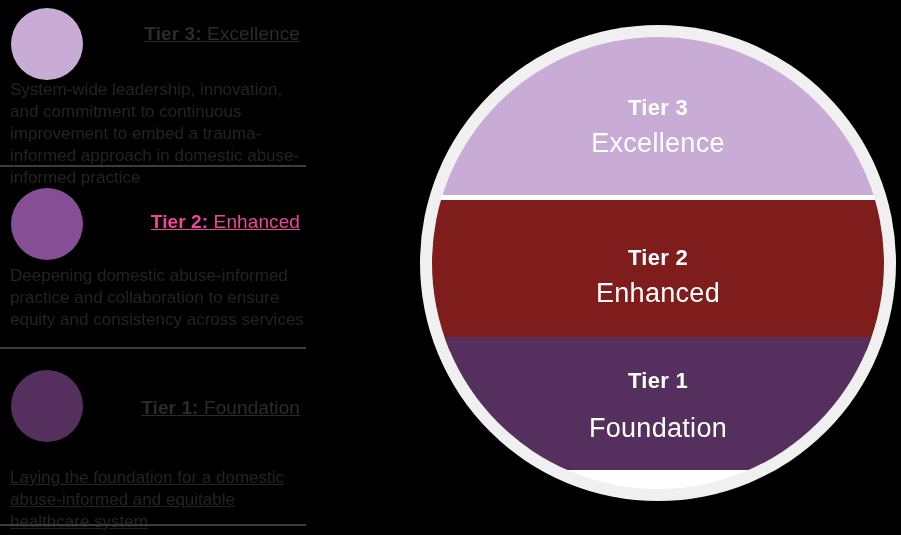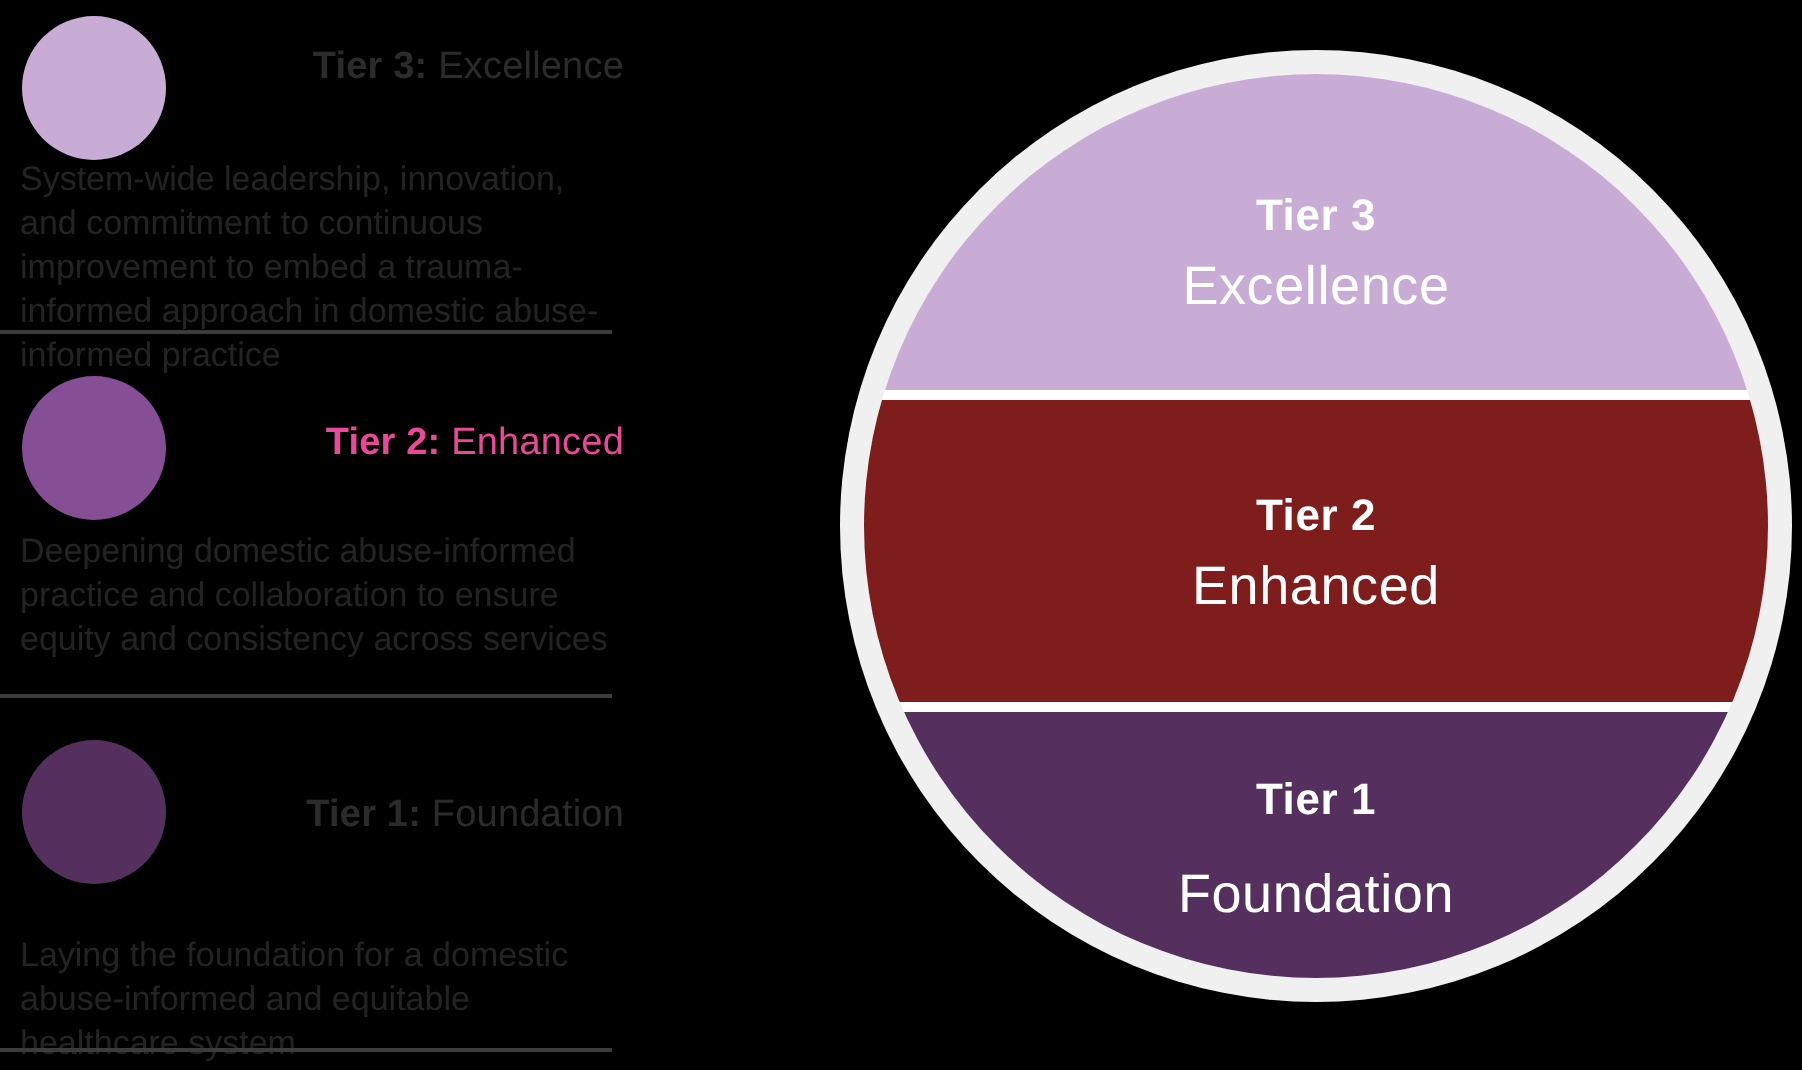--- a/index.html
+++ b/index.html
@@ -46,7 +46,7 @@
 
   .tier-heading {
     position: absolute;
-    right: 28px;
+    right: 40px;
     width: 250px;
     text-align: right;
     font-size: 19px;
@@ -54,6 +54,7 @@
     color: #2b2b2b;
     letter-spacing: 0.1px;
     white-space: nowrap;
+    text-decoration: underline;
   }
   .tier-entry.t3 .tier-heading { top: 23px; }
   .tier-entry.t2 .tier-heading { top: 37px; }

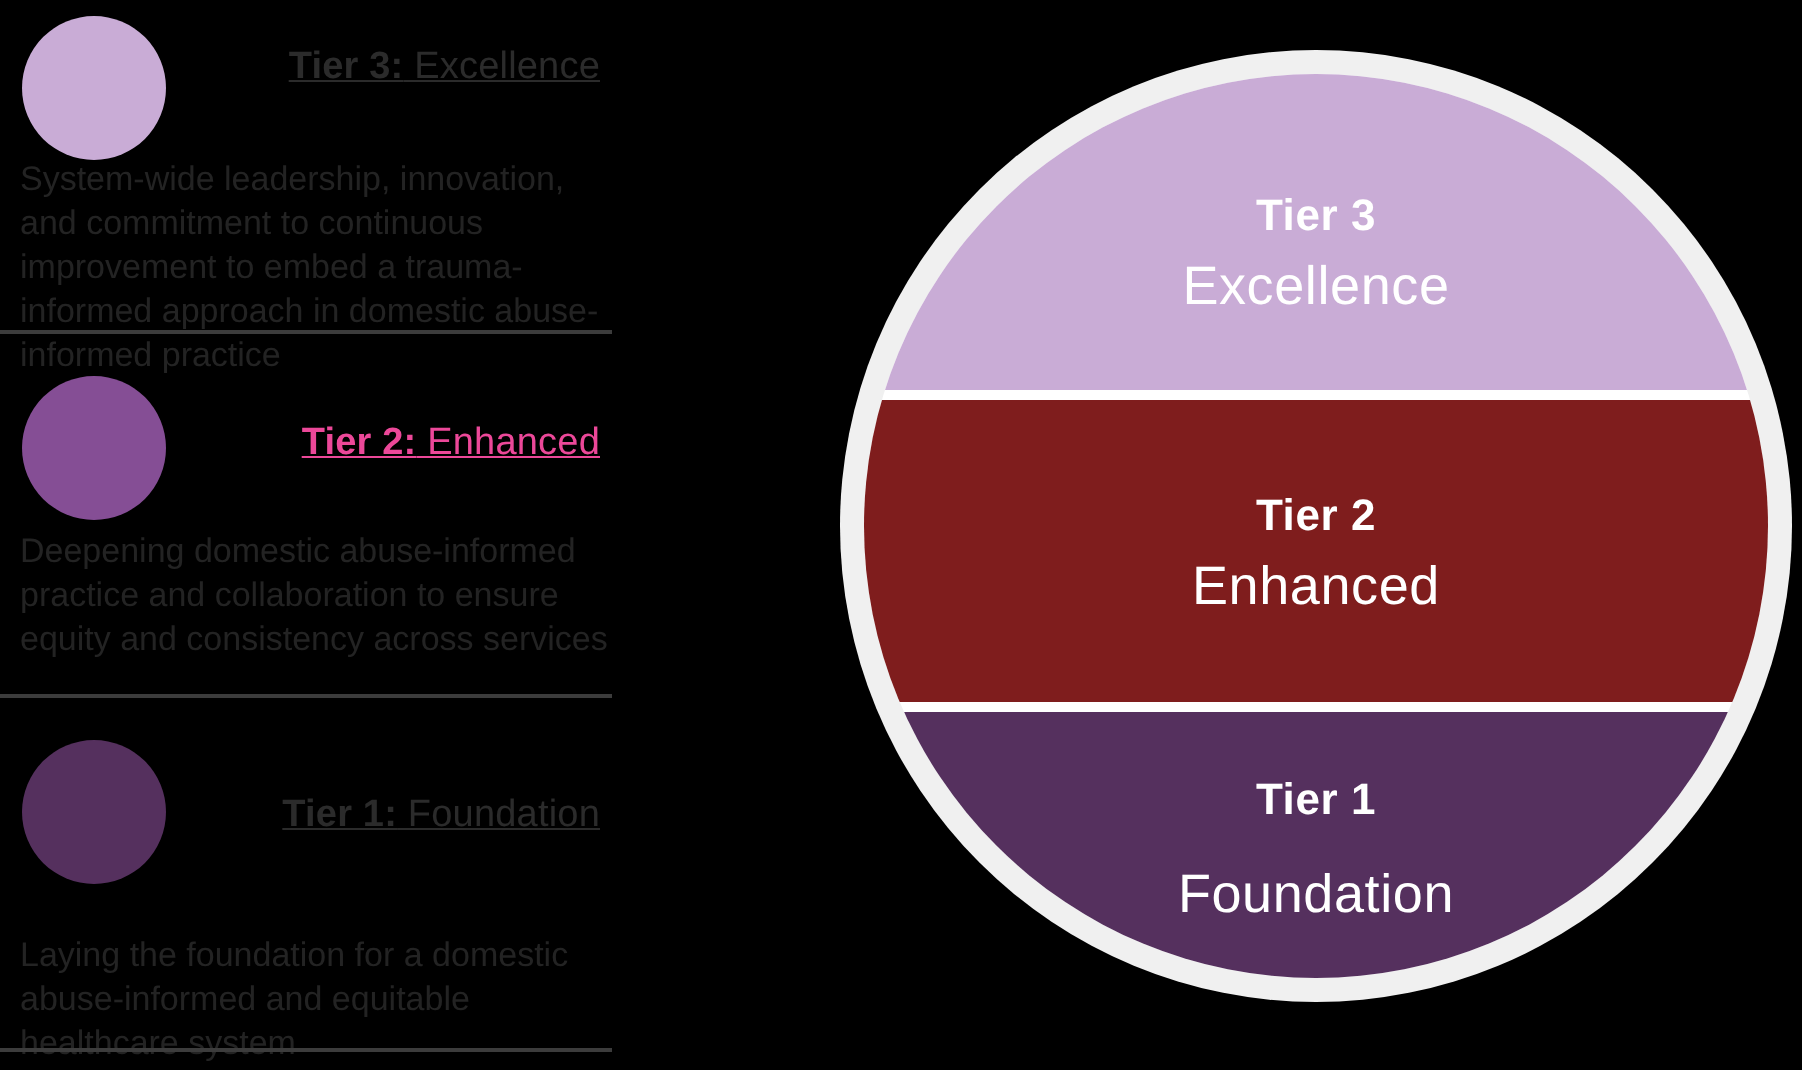--- a/index.html
+++ b/index.html
@@ -124,7 +124,7 @@
   }
   .band.b3 { top: 0px;   height: 158px; }
   .band.b2 { top: 163px; height: 151px; }
-  .band.b1 { top: 319px; height: 133px; gap: 12px; }
+  .band.b1 { top: 300px; height: 133px; gap: 12px; }
 
   .band-num {
     font-size: 22px;

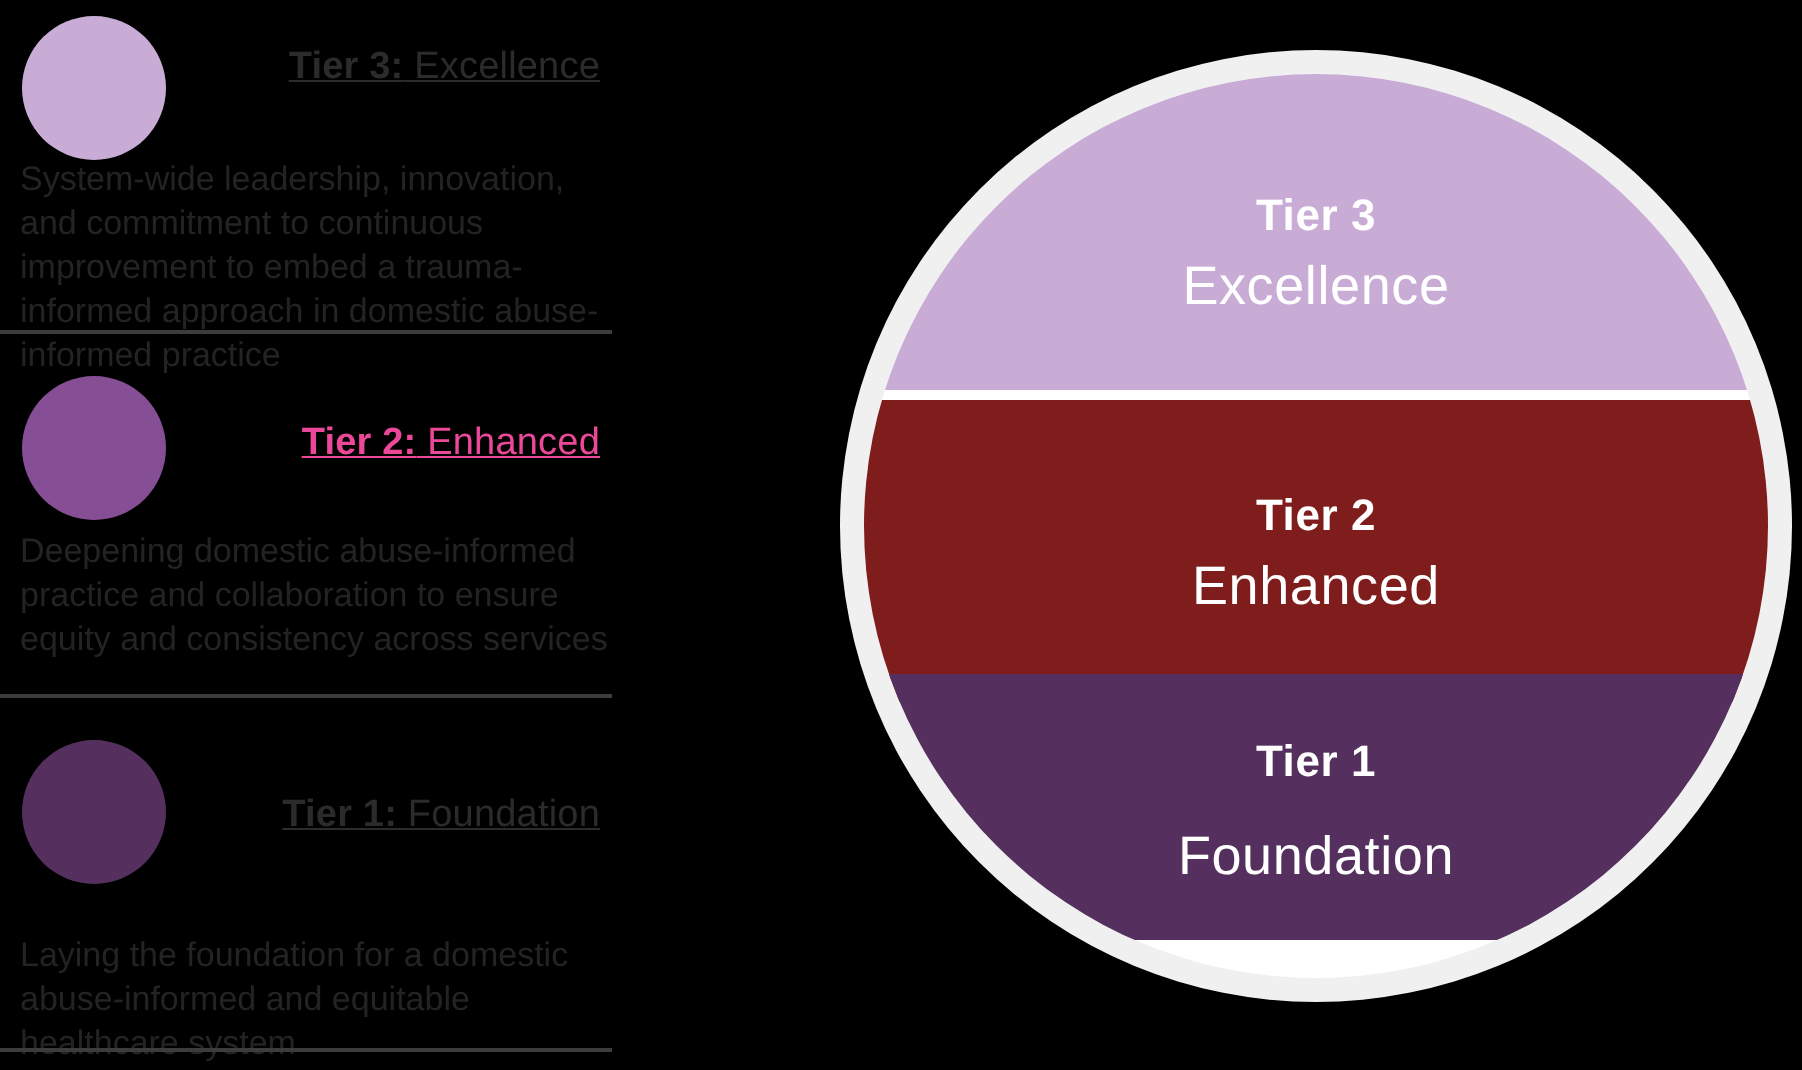--- a/index.html
+++ b/index.html
@@ -78,7 +78,7 @@
   }
   .tier-entry.t3 .tier-desc { top: 79px; }
   .tier-entry.t2 .tier-desc { top: 91px; }
-  .tier-entry.t1 .tier-desc { top: 119px; }
+  .tier-entry.t1 .tier-desc { top: 119px; text-decoration: underline; }
 
   .tier-divider {
     position: absolute;

